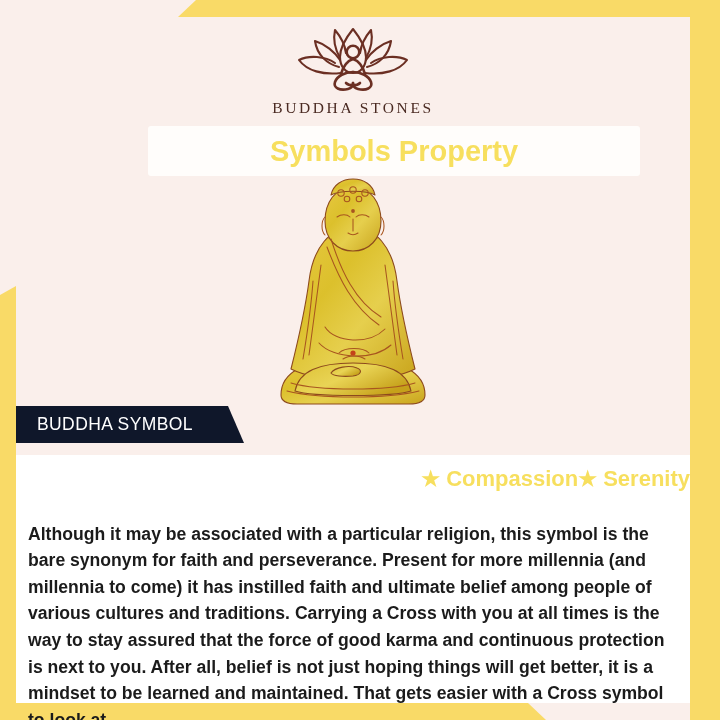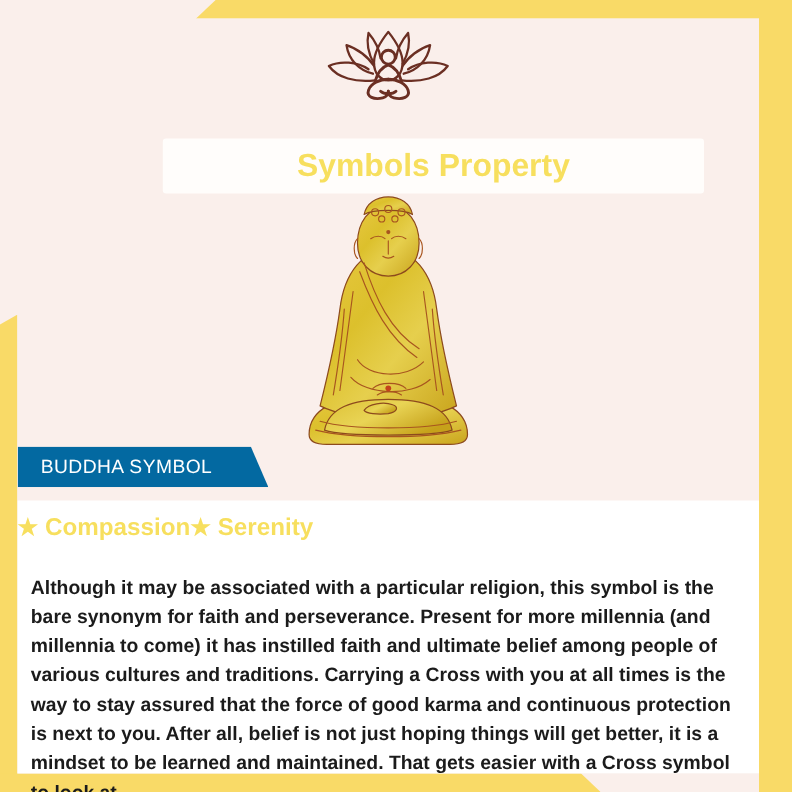--- a/index.html
+++ b/index.html
@@ -242,6 +242,7 @@
           <path d="M63 56 C 66 59, 74 59, 77 56"></path>
         </g>
       </svg>
+      <span class="logo-wordmark">BUDDHA STONES</span>
     </div>
 
     <div class="title-plate">

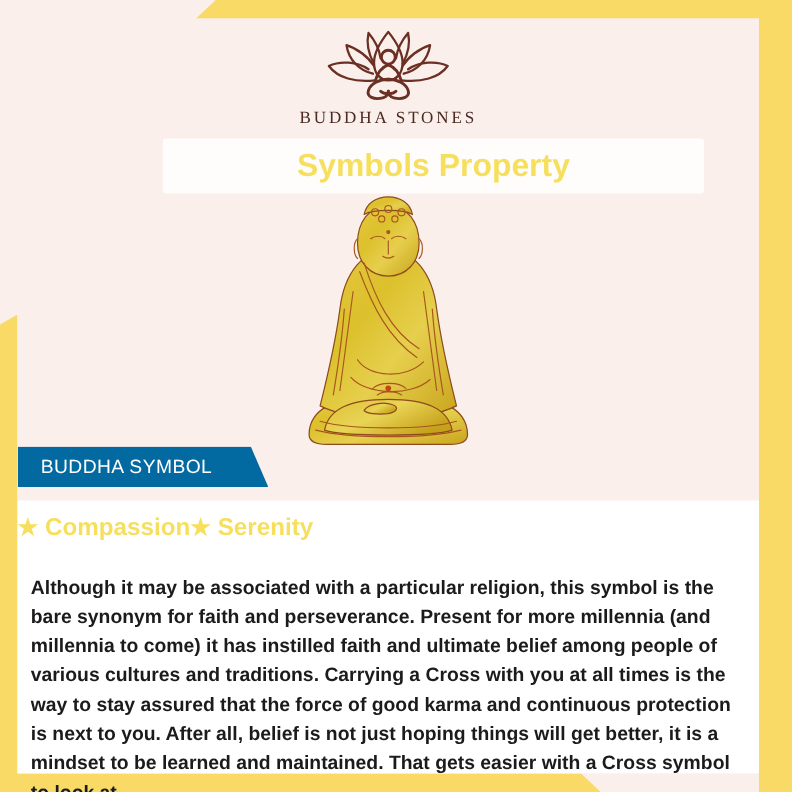--- a/index.html
+++ b/index.html
@@ -145,7 +145,7 @@
     top: 389px;
     width: 228px;
     height: 37px;
-    background: #0369a1;
+    background: #0f172a;
     clip-path: polygon(0 0, 212px 0, 228px 37px, 0 37px);
     display: flex;
     align-items: center;

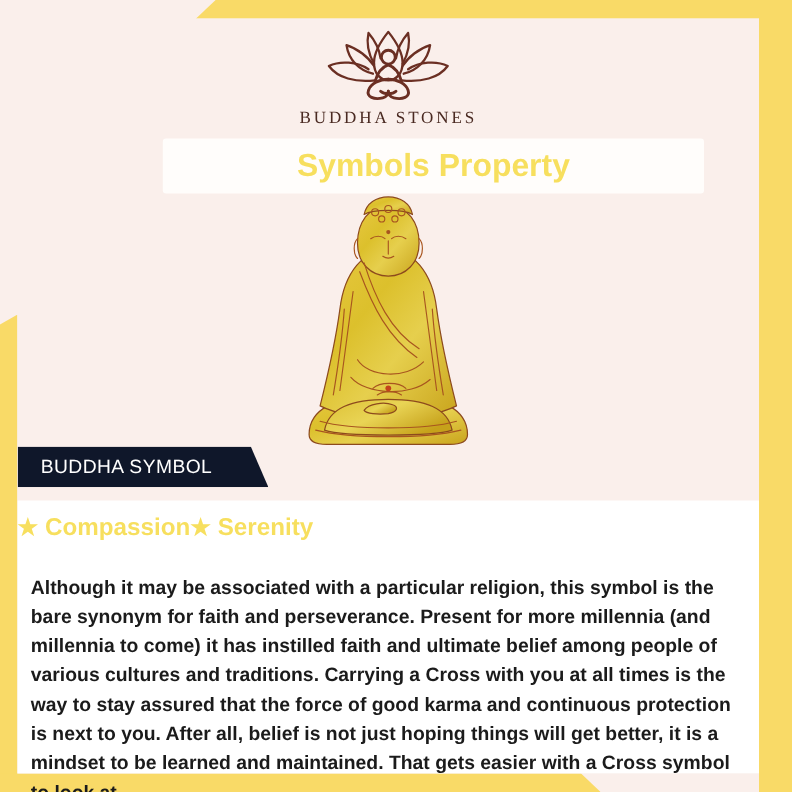--- a/index.html
+++ b/index.html
@@ -173,7 +173,7 @@
     left: 0;
     top: 11px;
     width: 674px;
-    text-align: left;
+    text-align: right;
     color: #f7df5e;
     font-size: 22px;
     font-weight: bold;

